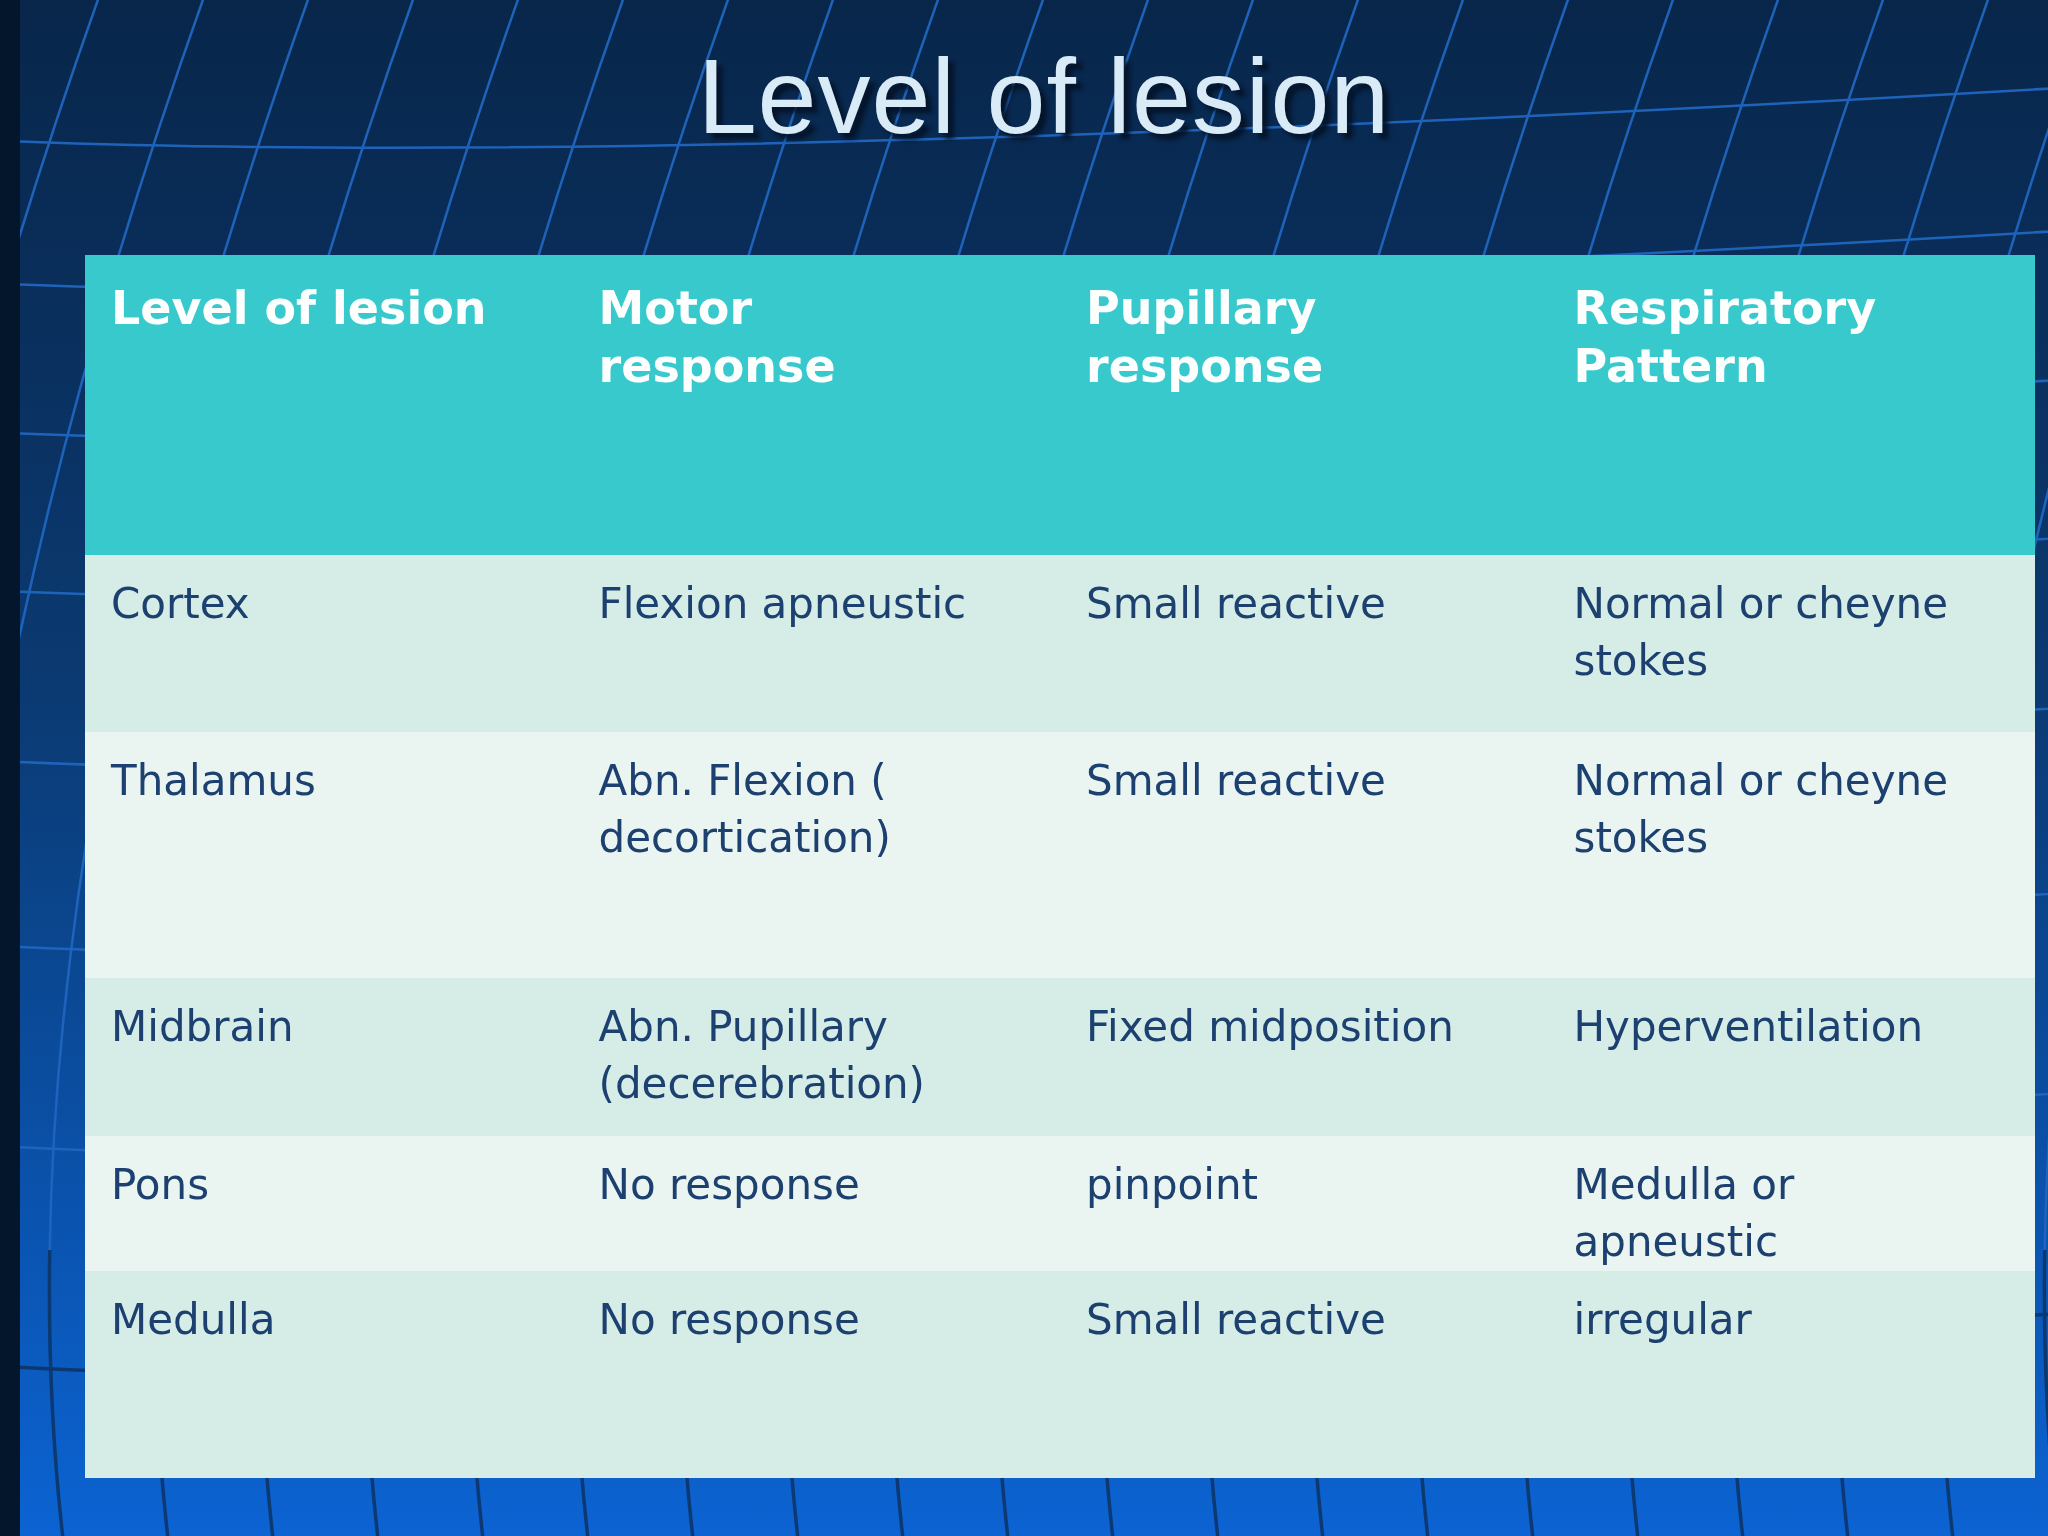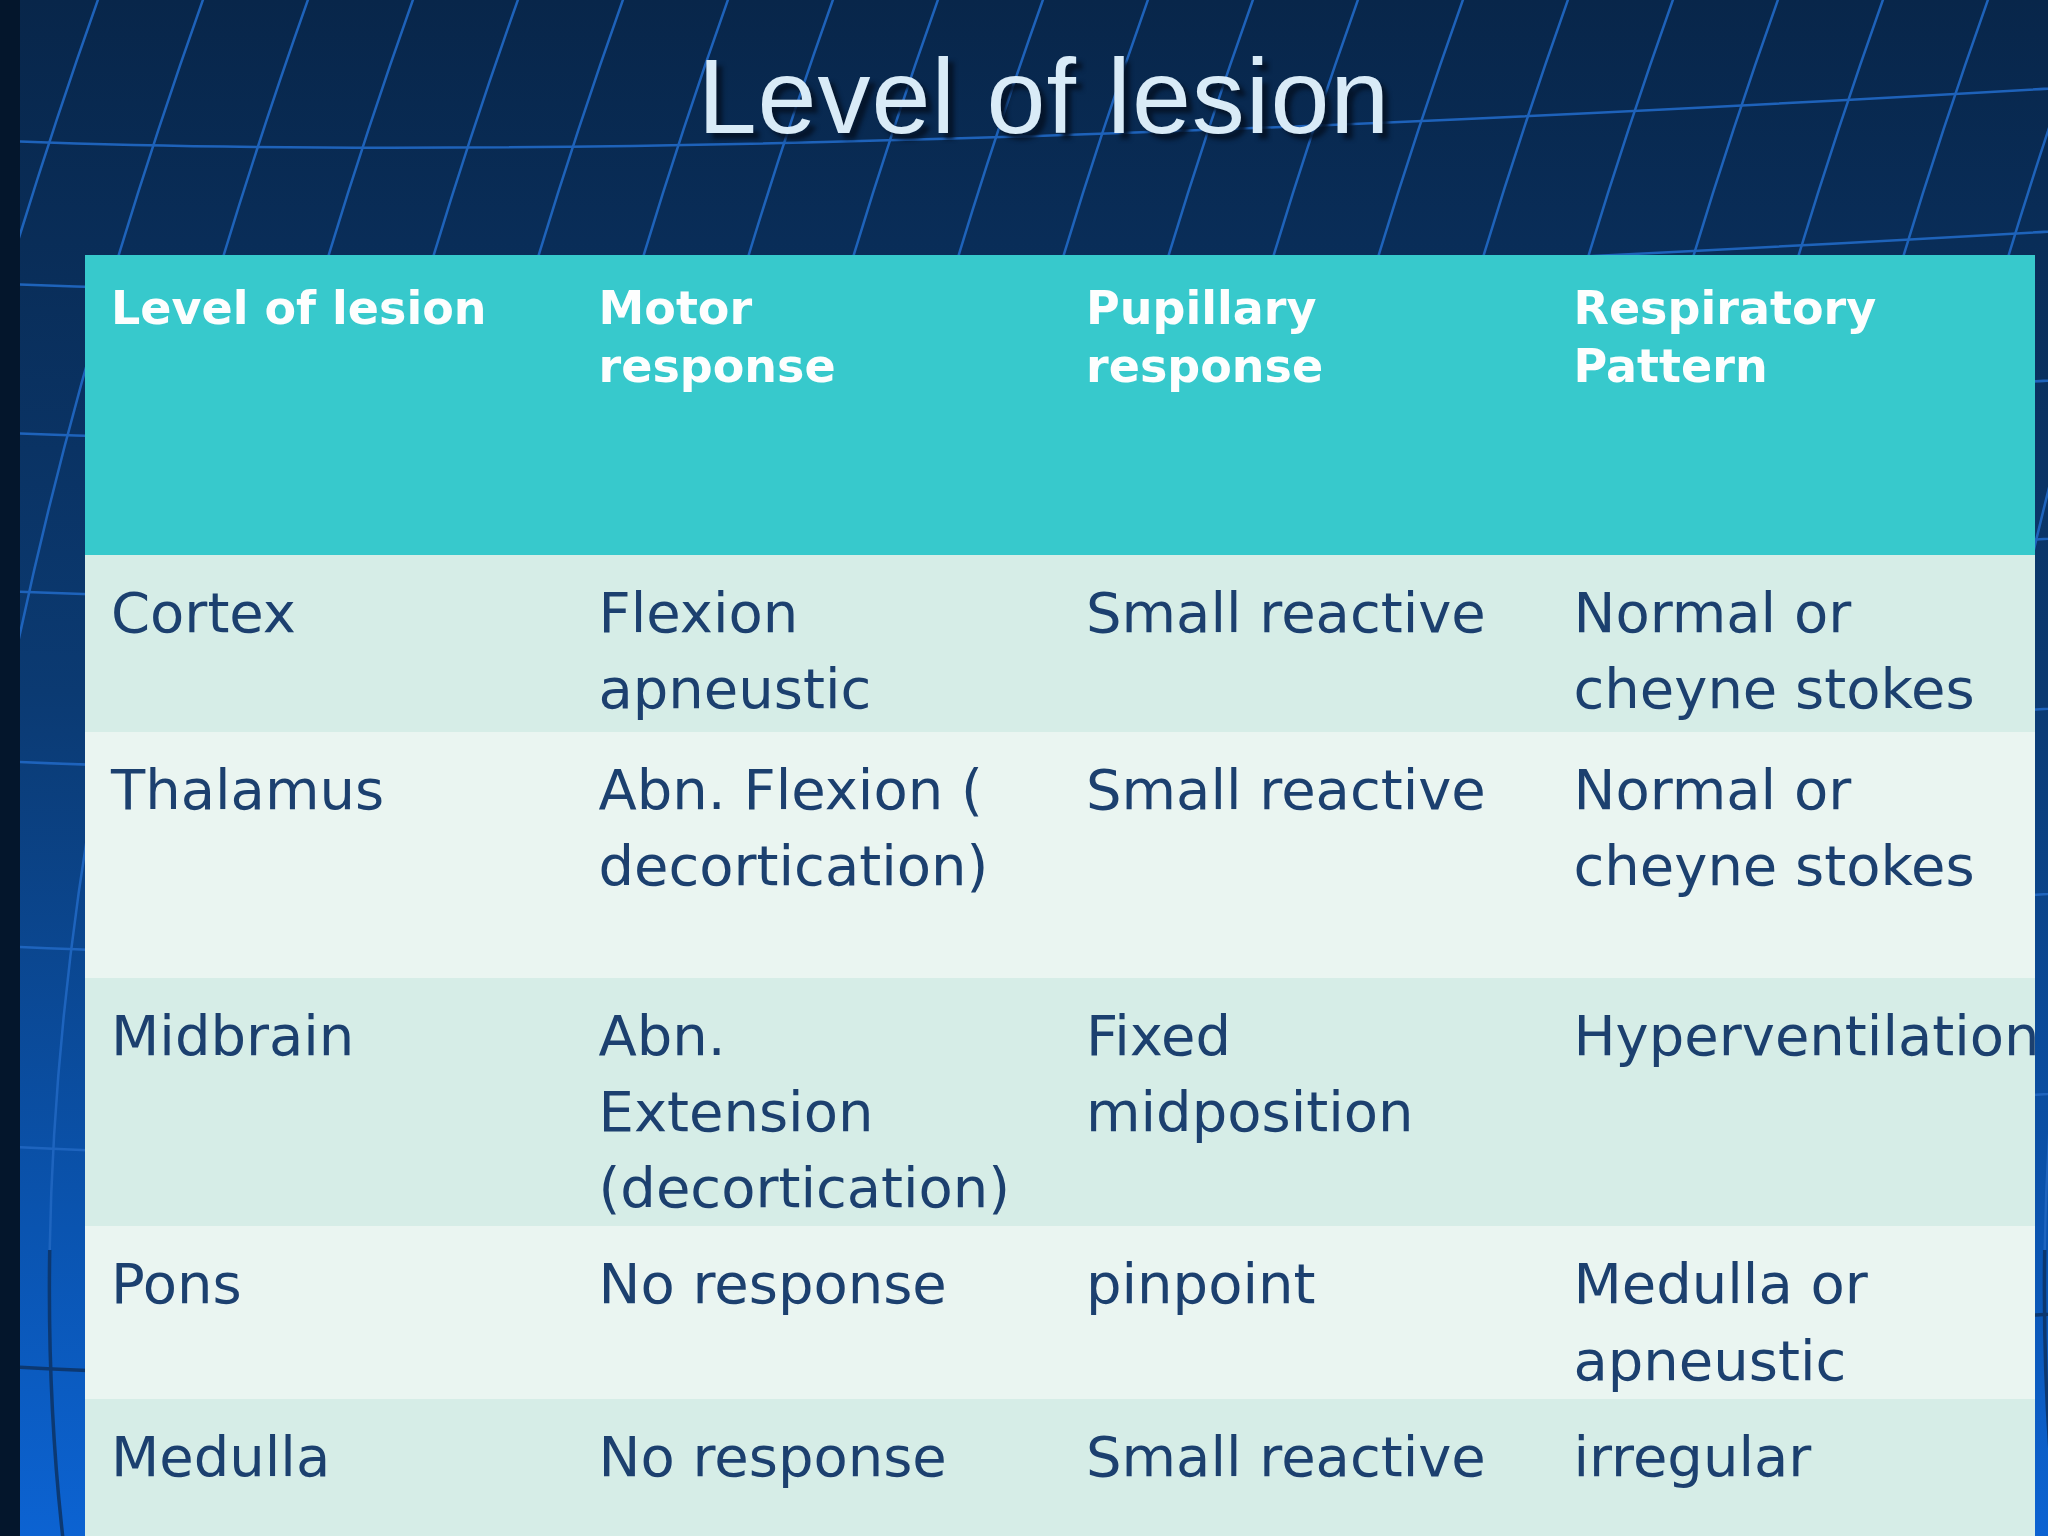--- a/index.html
+++ b/index.html
@@ -48,7 +48,7 @@
   }
   table.lesion td{
     color:var(--cell_text,#1c406f);
-    font-size:56px;
+    font-size:42px;
     line-height:1.36;
     padding:20px 55px 0 26px;
   }

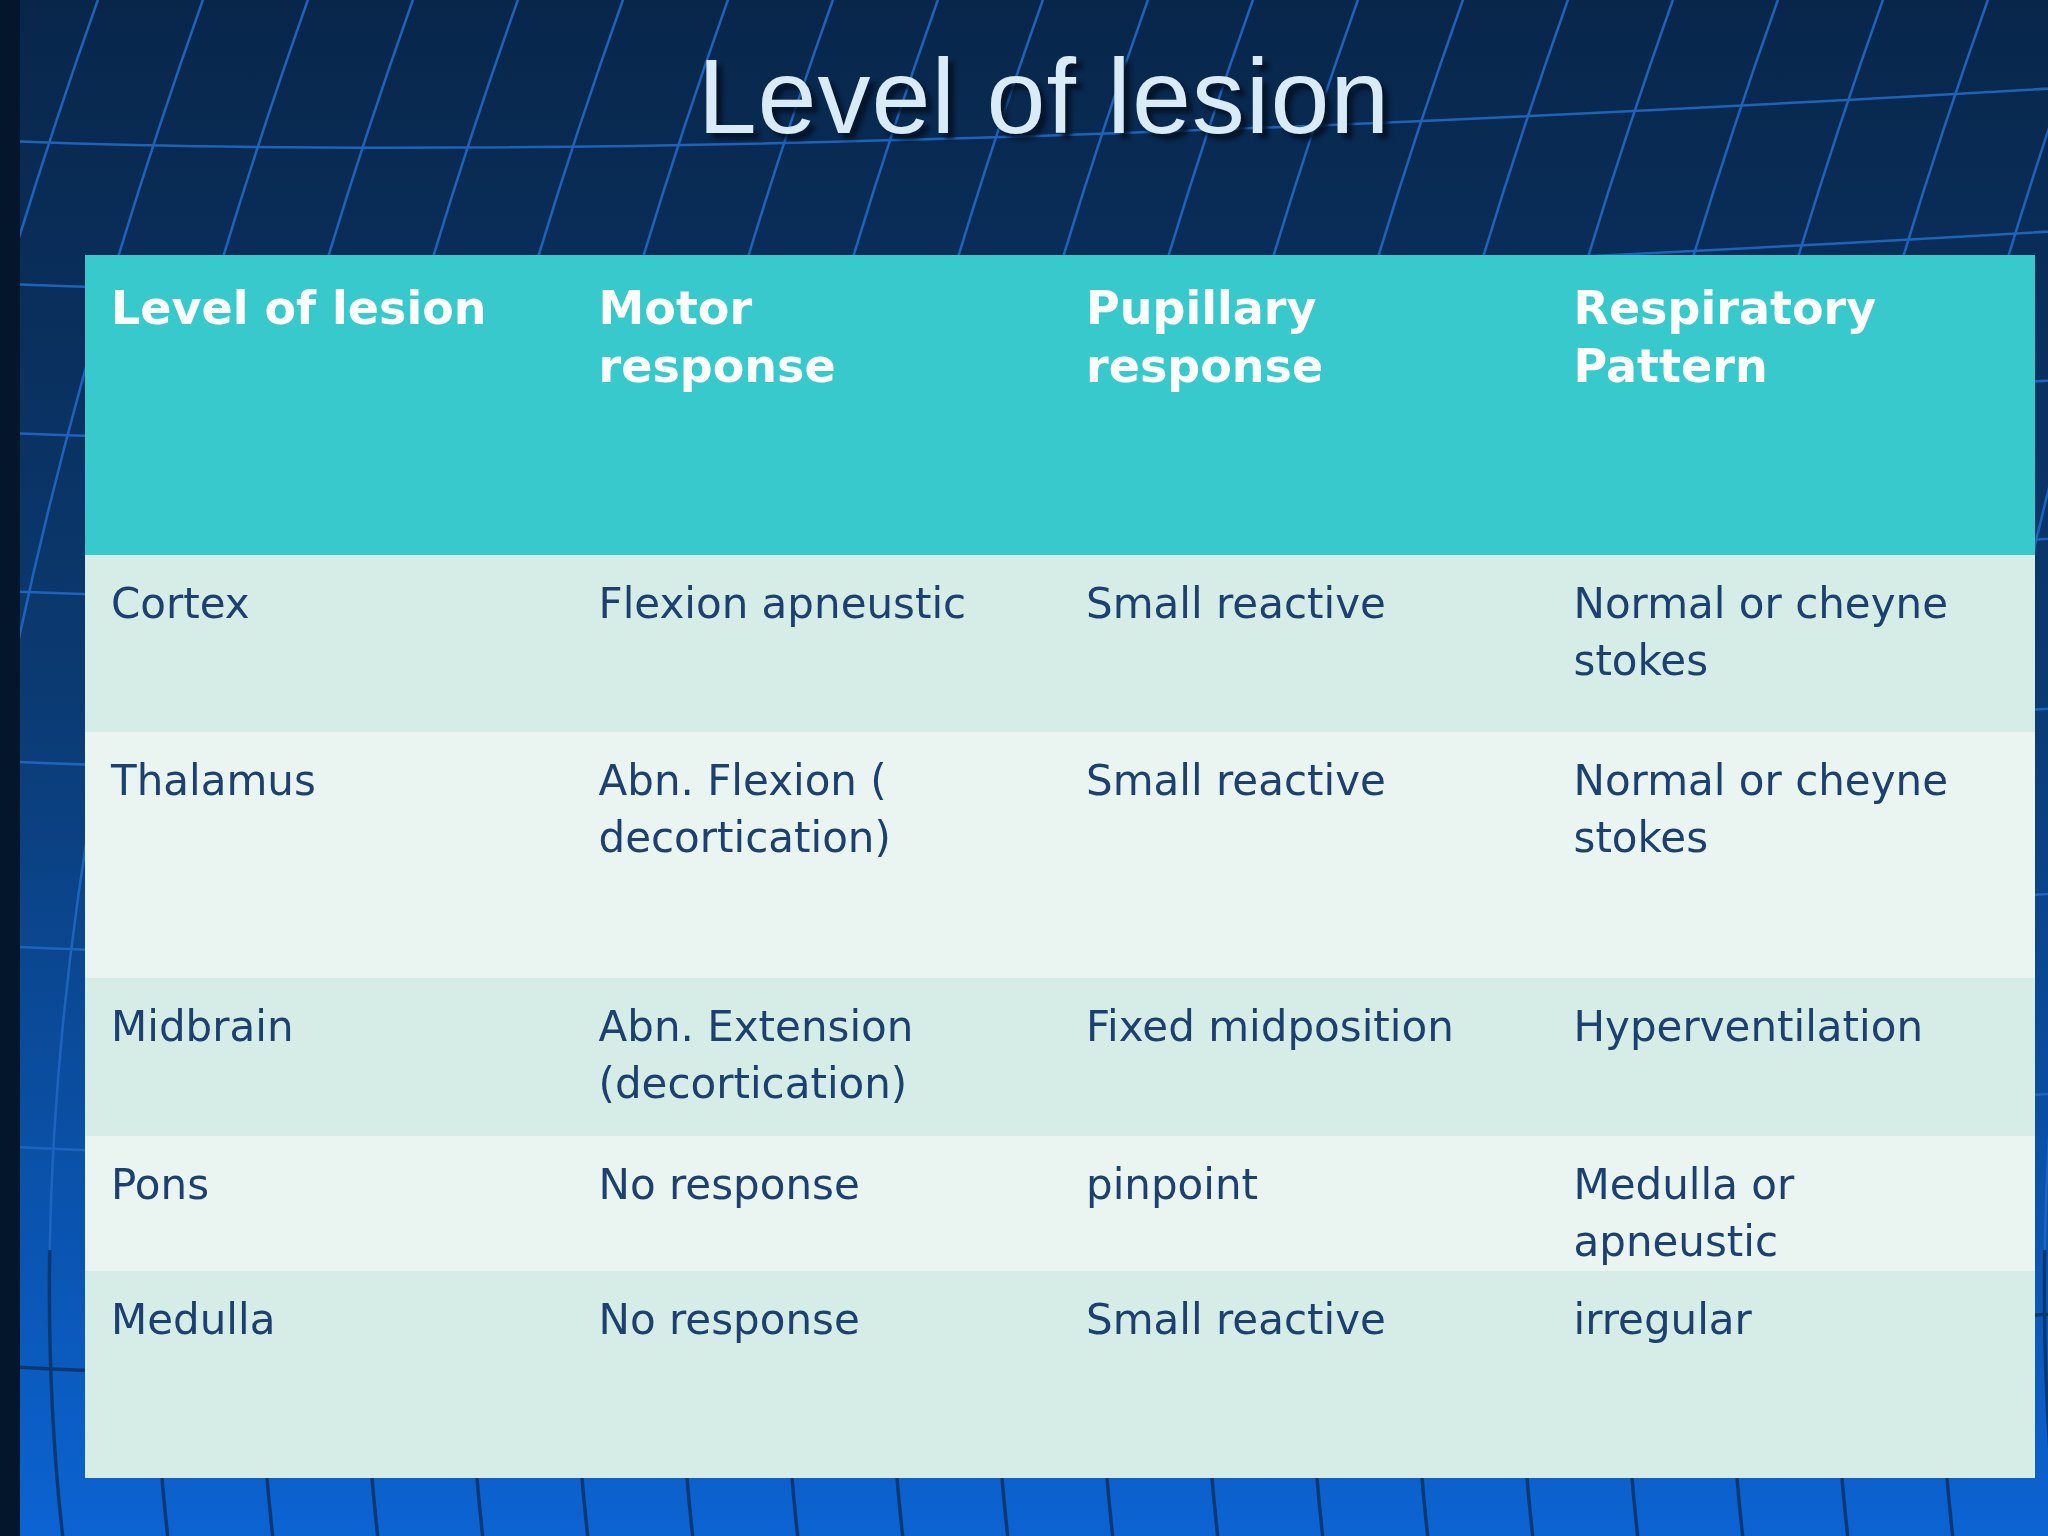--- a/index.html
+++ b/index.html
@@ -156,7 +156,7 @@
       </tr>
       <tr class="r2">
         <td>Midbrain</td>
-        <td>Abn. Extension (decortication)</td>
+        <td>Abn. Pupillary (decerebration)</td>
         <td>Fixed midposition</td>
         <td>Hyperventilation</td>
       </tr>

